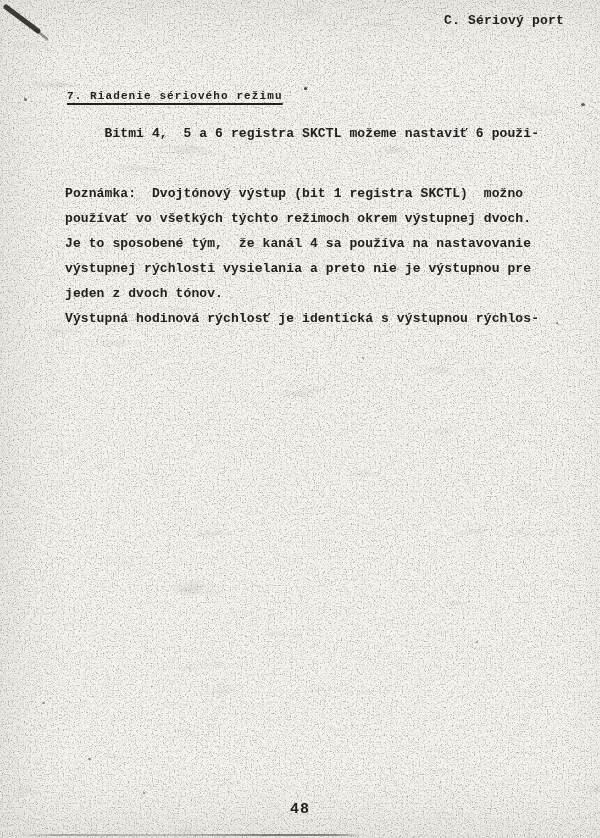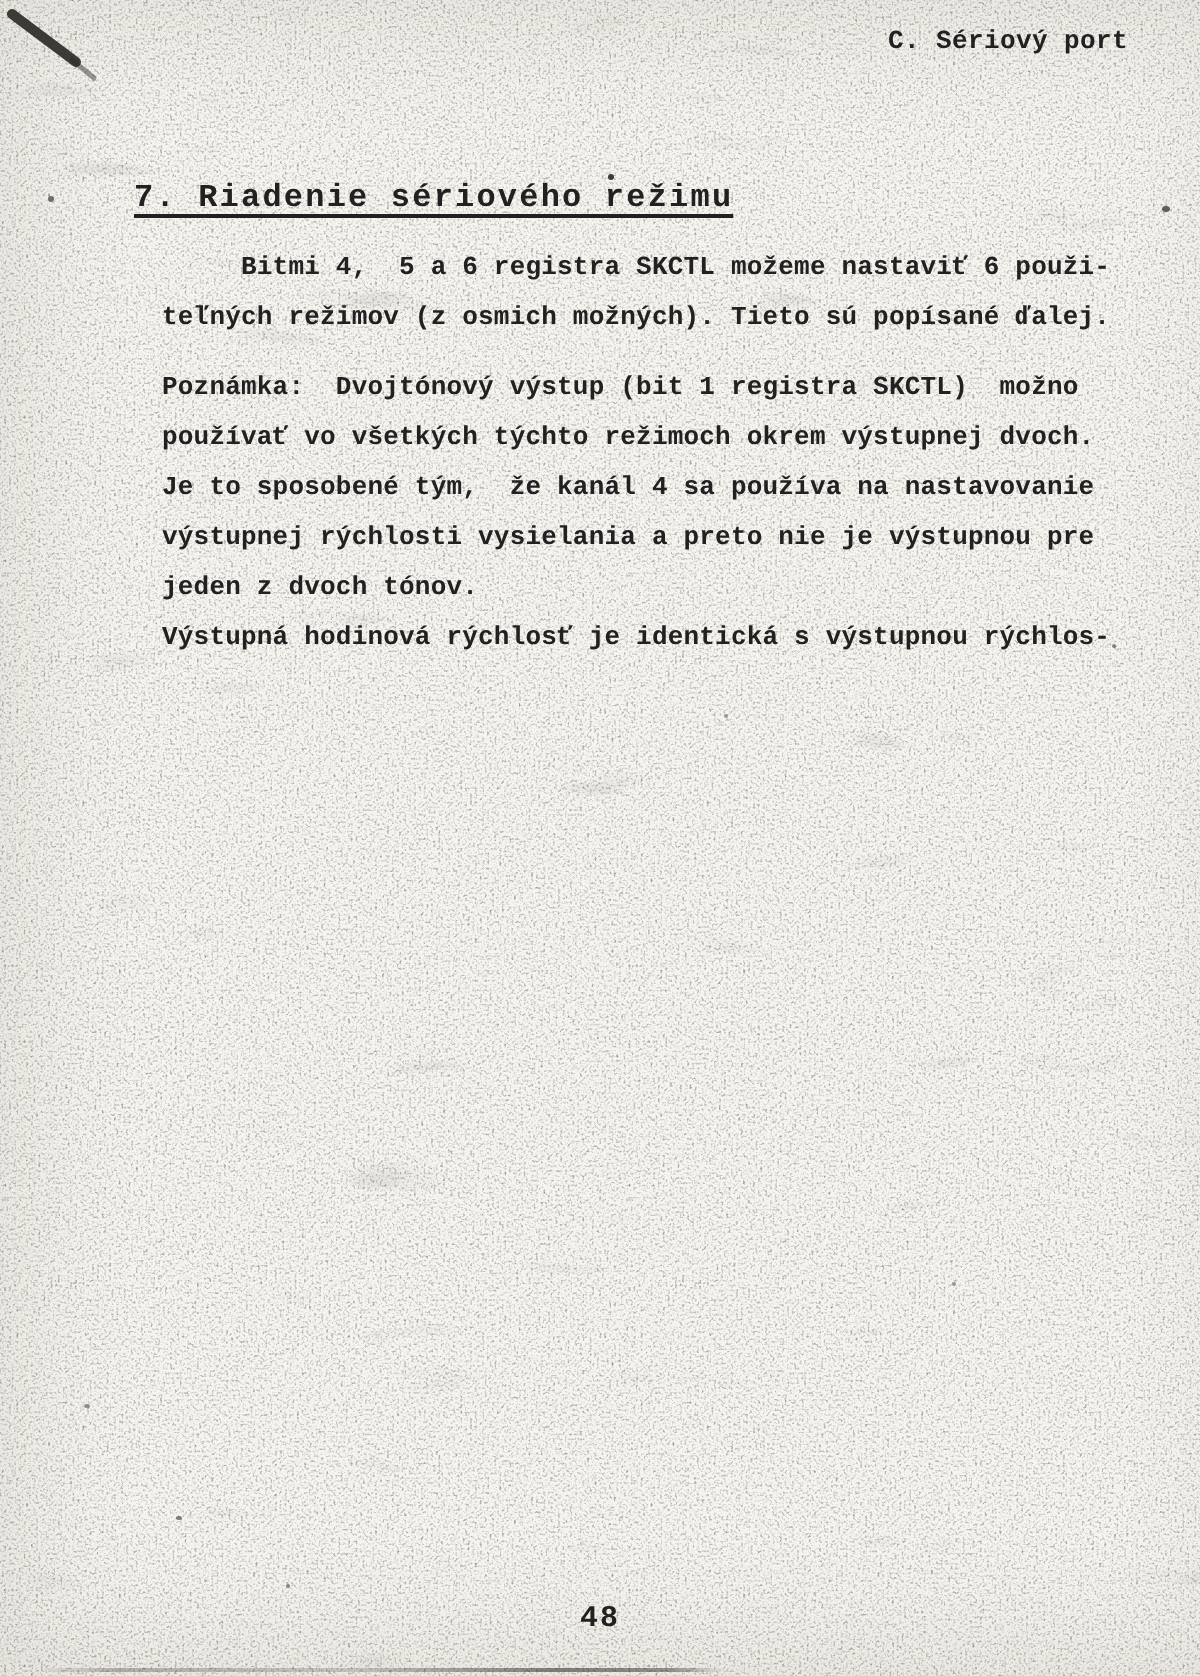--- a/index.html
+++ b/index.html
@@ -21,7 +21,7 @@
   }
   .doc-heading{
     top:90px;left:67px;
-    font-size:16px;letter-spacing:1.1px;
+    font-size:11px;letter-spacing:1.1px;
     text-decoration:underline;
     text-decoration-thickness:1.6px;
     text-underline-offset:4px;

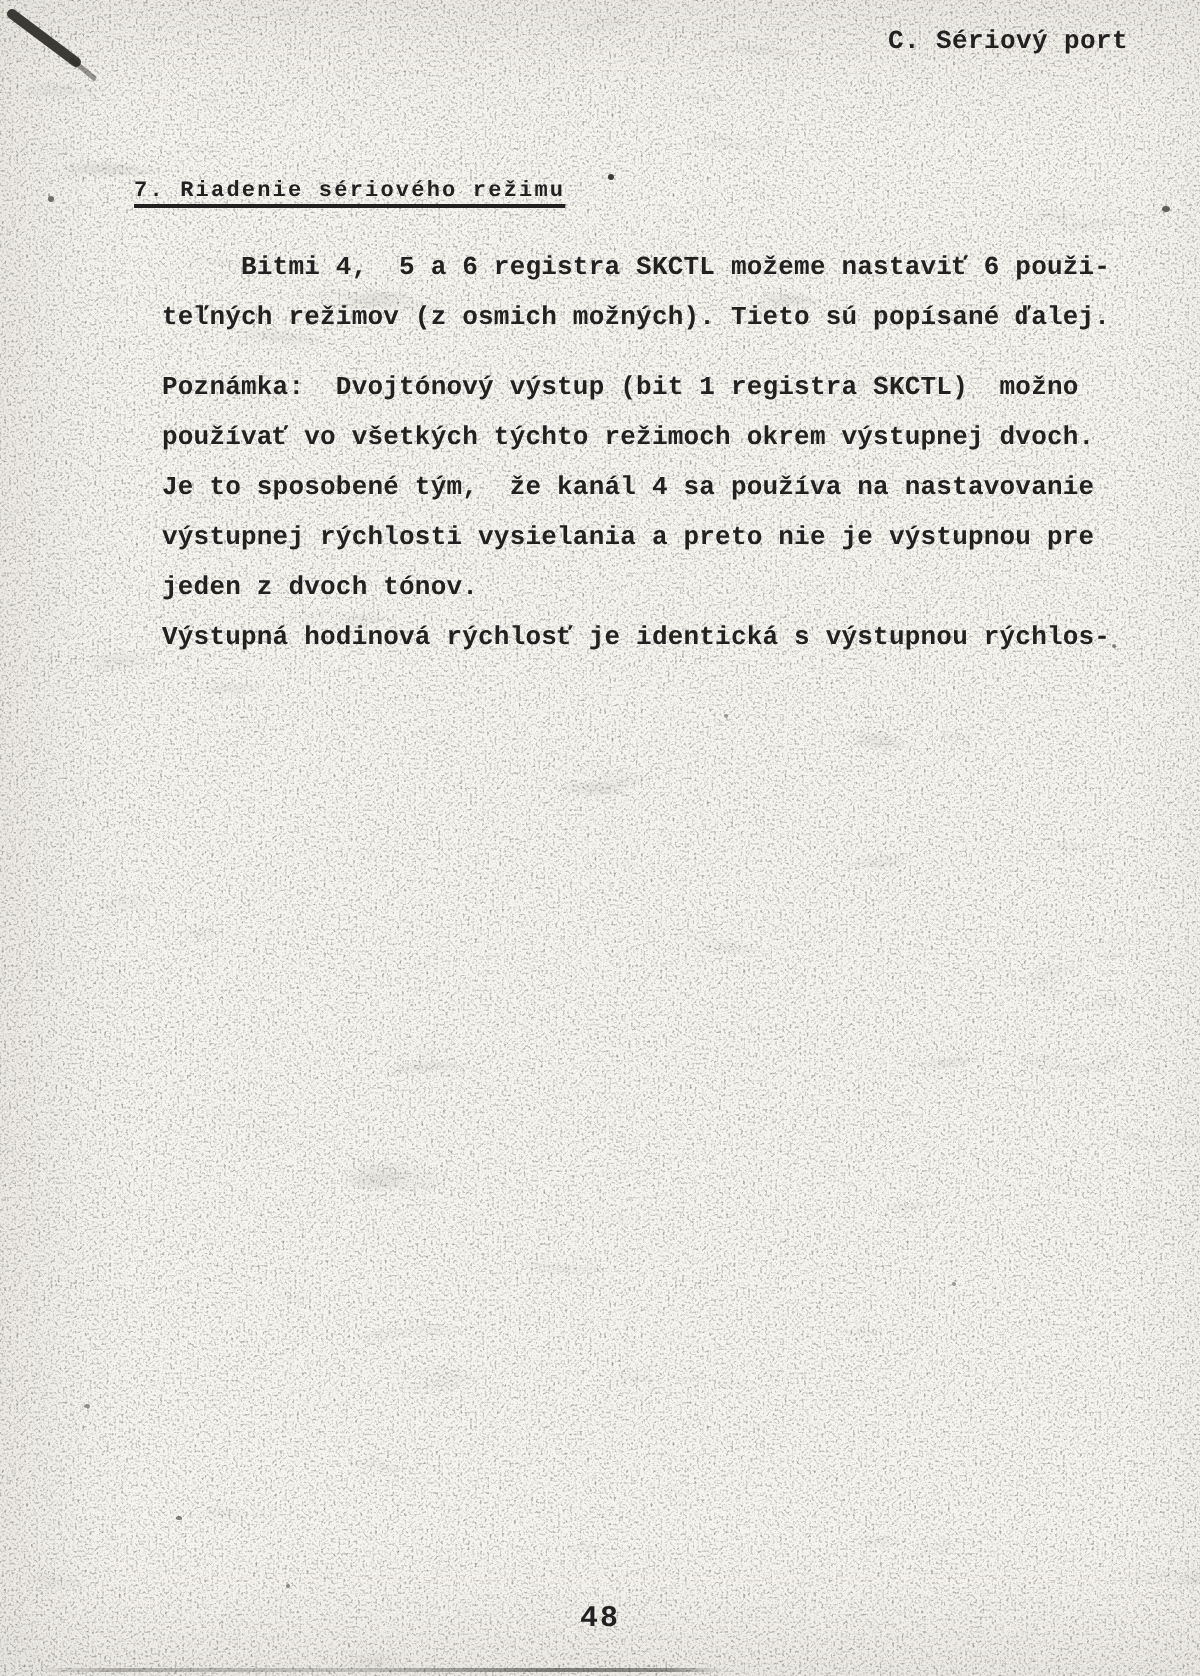--- a/index.html
+++ b/index.html
@@ -26,7 +26,7 @@
     text-decoration-thickness:1.6px;
     text-underline-offset:4px;
   }
-  .block{position:absolute;left:65px;font-size:13px;letter-spacing:0.1px;margin-left:16px;}
+  .block{position:absolute;left:65px;font-size:13px;letter-spacing:0.1px;}
   .block .ln{height:25px;line-height:25px;white-space:pre;font-weight:700;}
   .intro{top:121px;}
   .note{top:181px;}

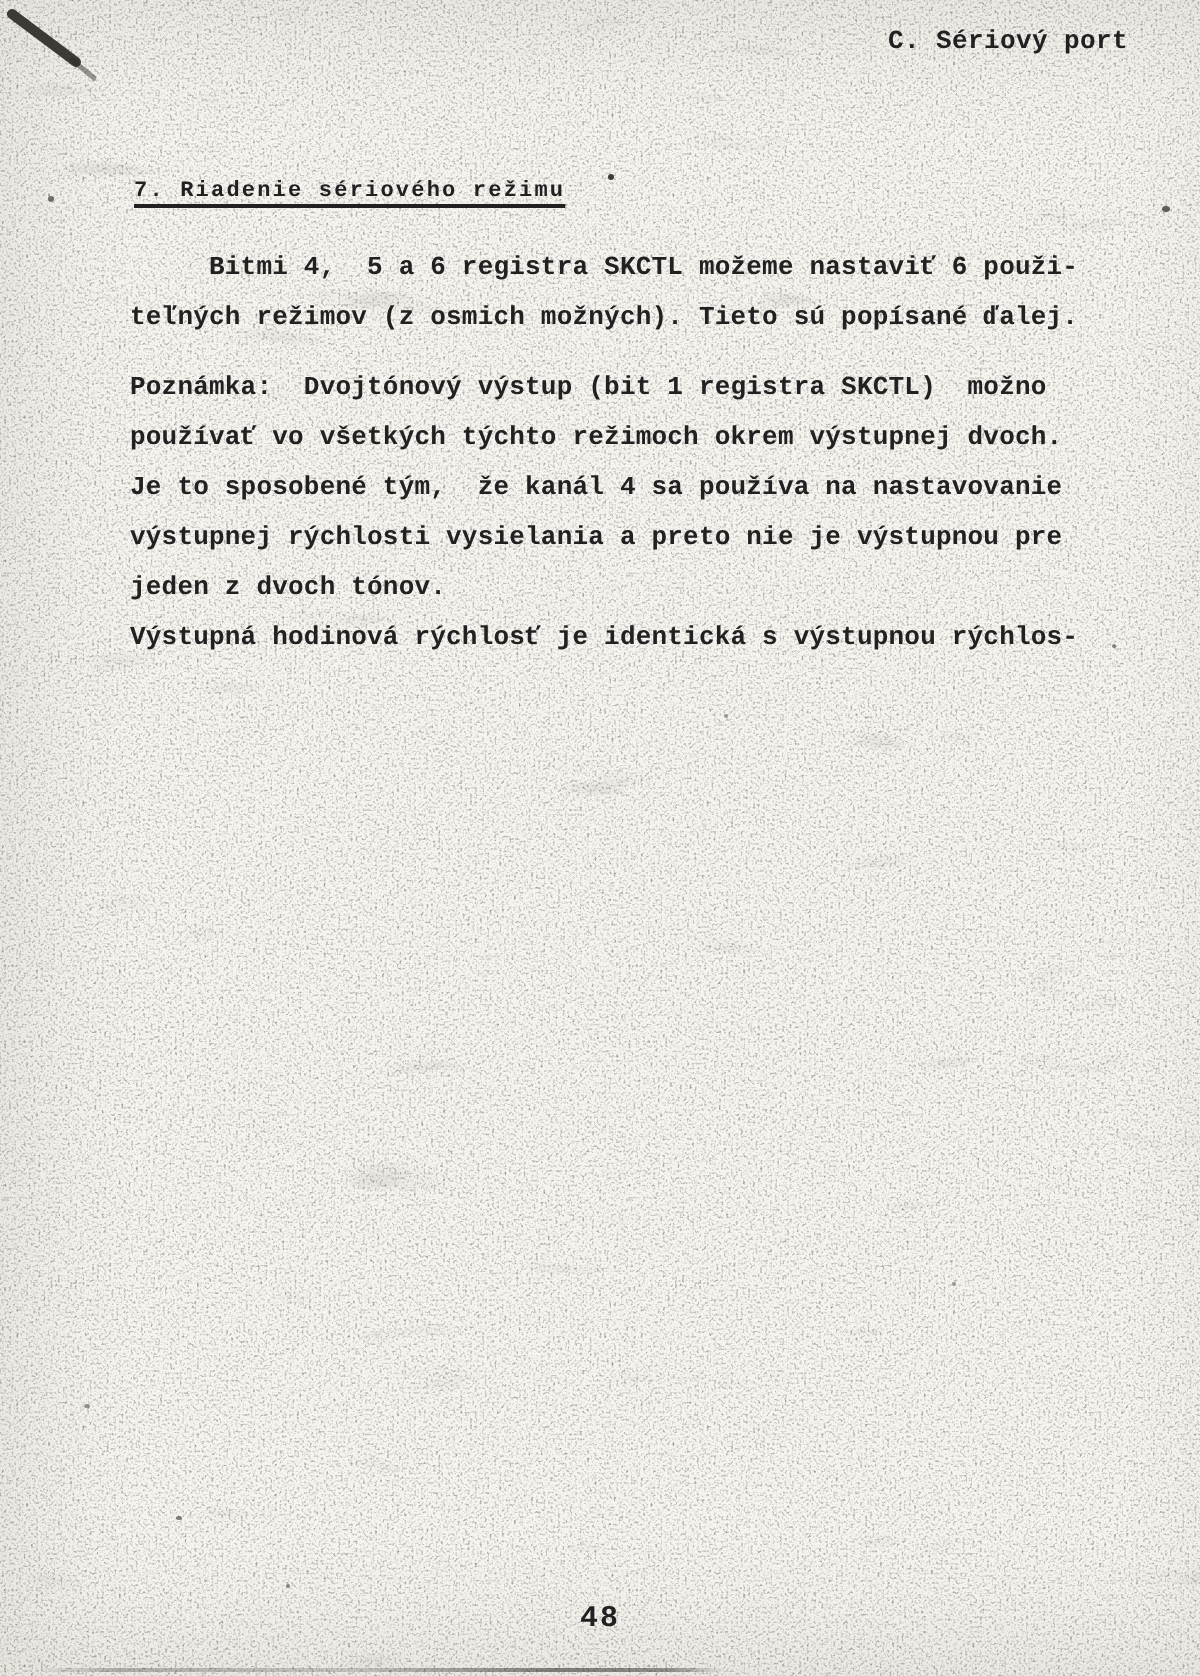--- a/index.html
+++ b/index.html
@@ -85,7 +85,6 @@
 
   <div class="block intro">
     <div class="ln">     Bitmi 4,  5 a 6 registra SKCTL možeme nastaviť 6 použi-</div>
-    <div class="ln">teľných režimov (z osmich možných). Tieto sú popísané ďalej.</div>
   </div>
 
   <div class="block note">

